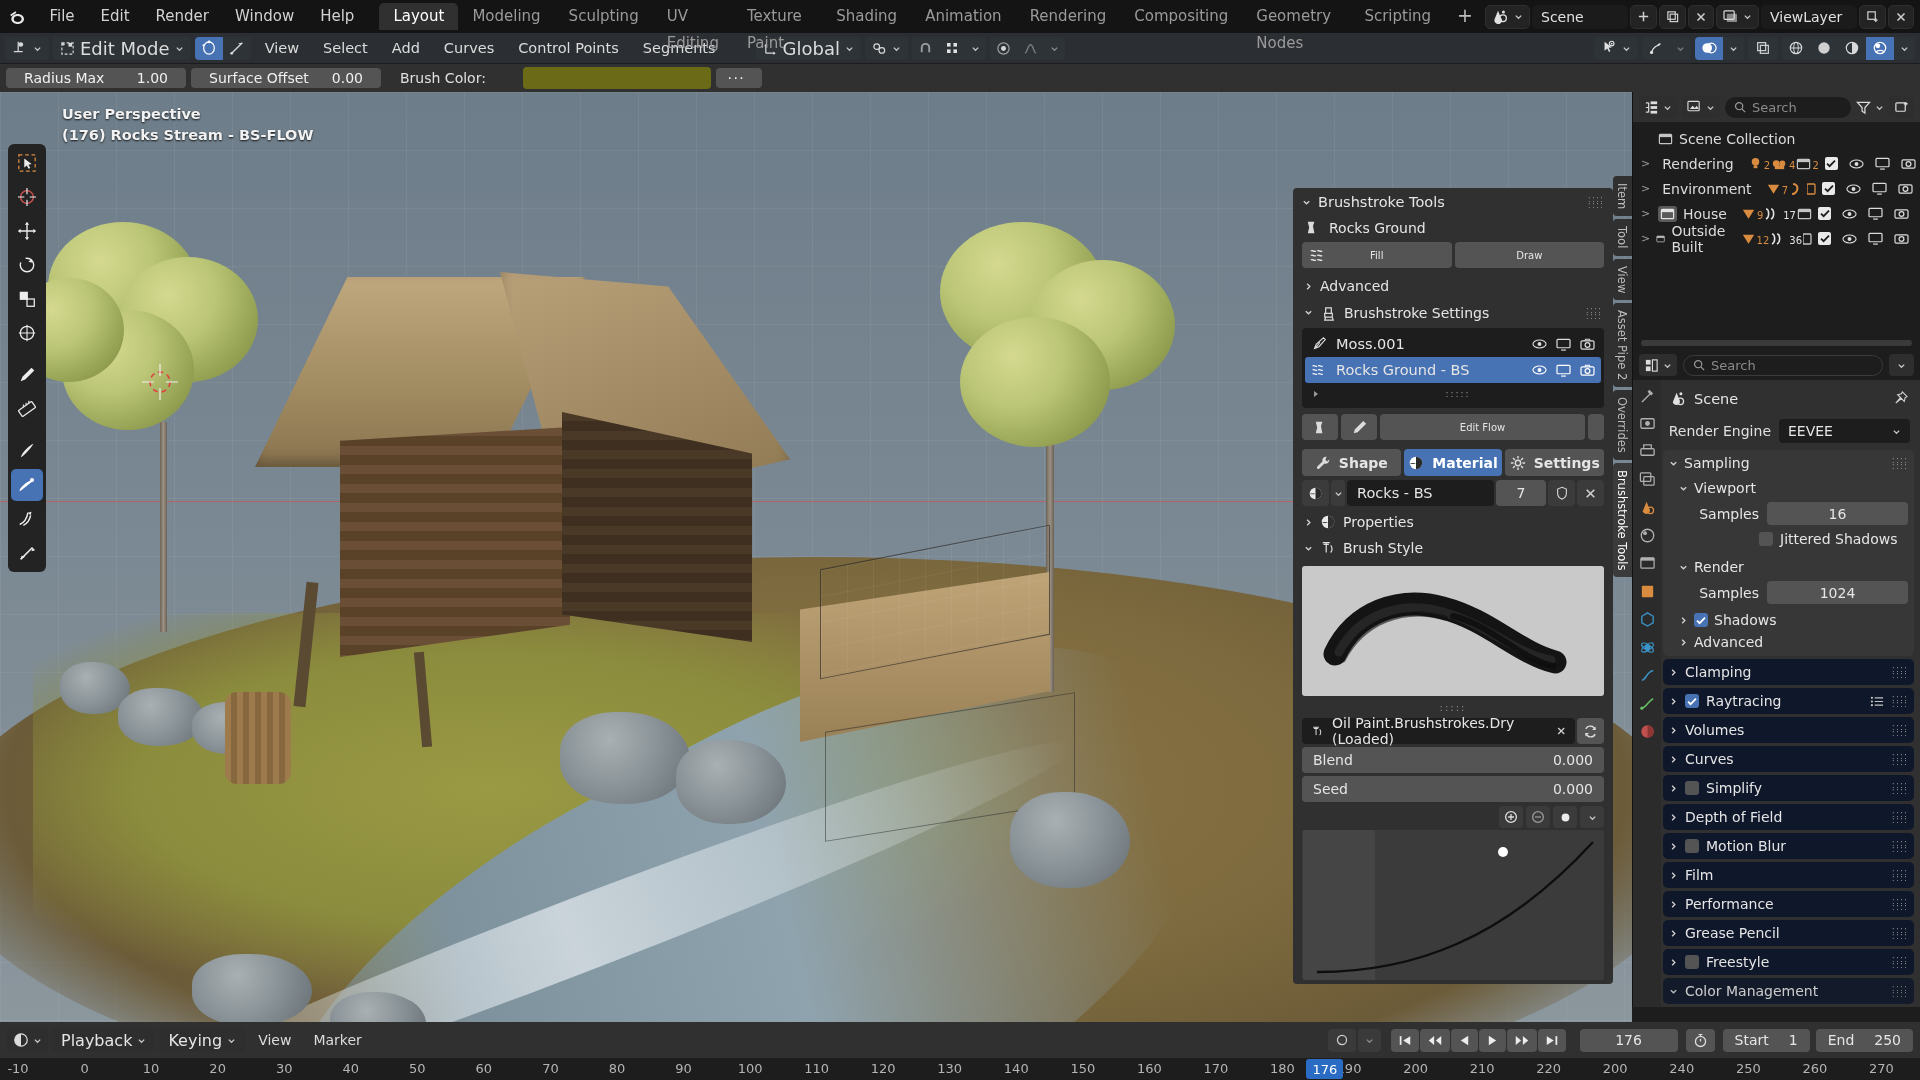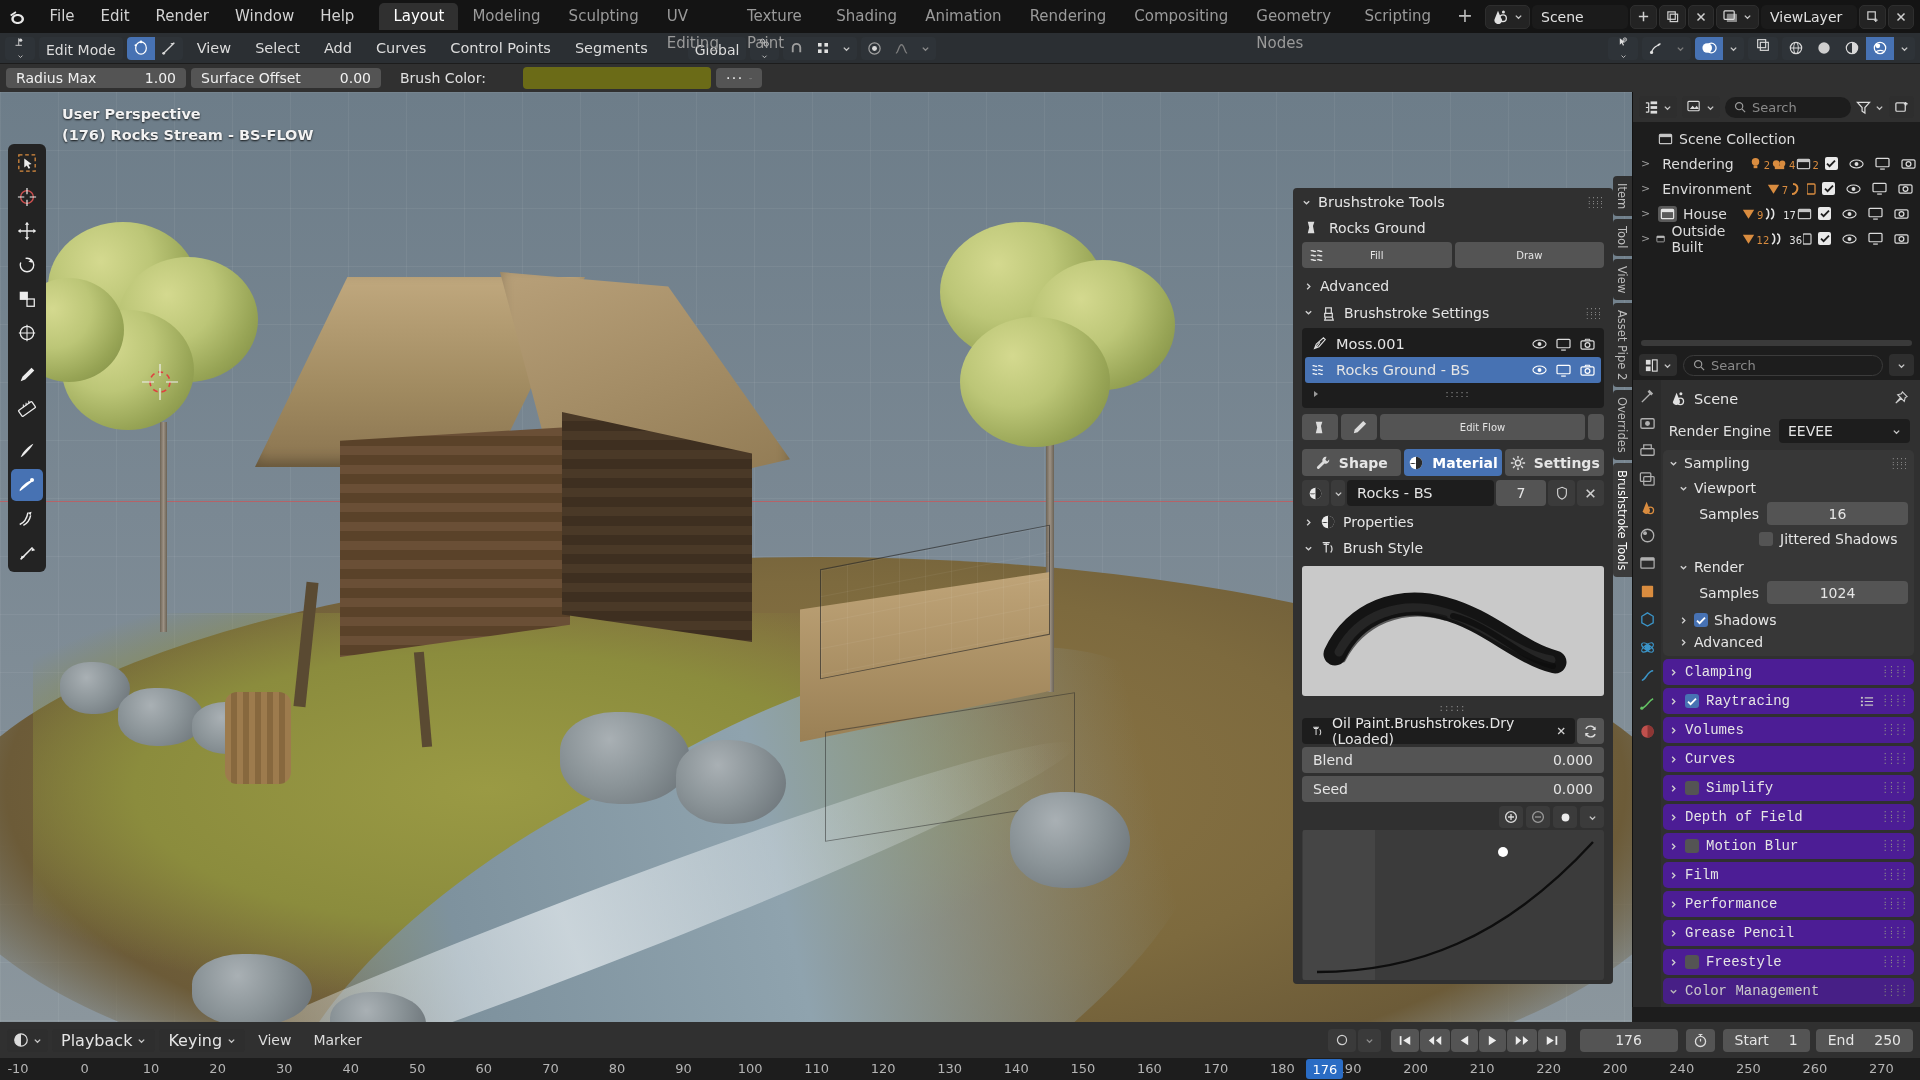--- a/index.html
+++ b/index.html
@@ -29,7 +29,7 @@
   #vpheader { height:31px; background:#2b2f33; display:flex; align-items:center; padding:0 5px; gap:4px;
               border-bottom:1px solid #1c1c1c; }
   .hbtn { height:23px; border-radius:4px; background:#2e3338; display:flex; align-items:center;
-          padding:0 7px; gap:5px; font-size:14px; color:#dcdcdc;flex-direction:column; }
+          padding:0 7px; gap:5px; font-size:18px; color:#dcdcdc; }
   .hmenu { padding:0 10px; font-size:14.5px; color:#dcdcdc; line-height:23px; }
   .grp { display:flex; background:#2e3338; border-radius:4px; overflow:hidden; }
   .grp > div { height:23px; display:flex; align-items:center; padding:0 6px; }

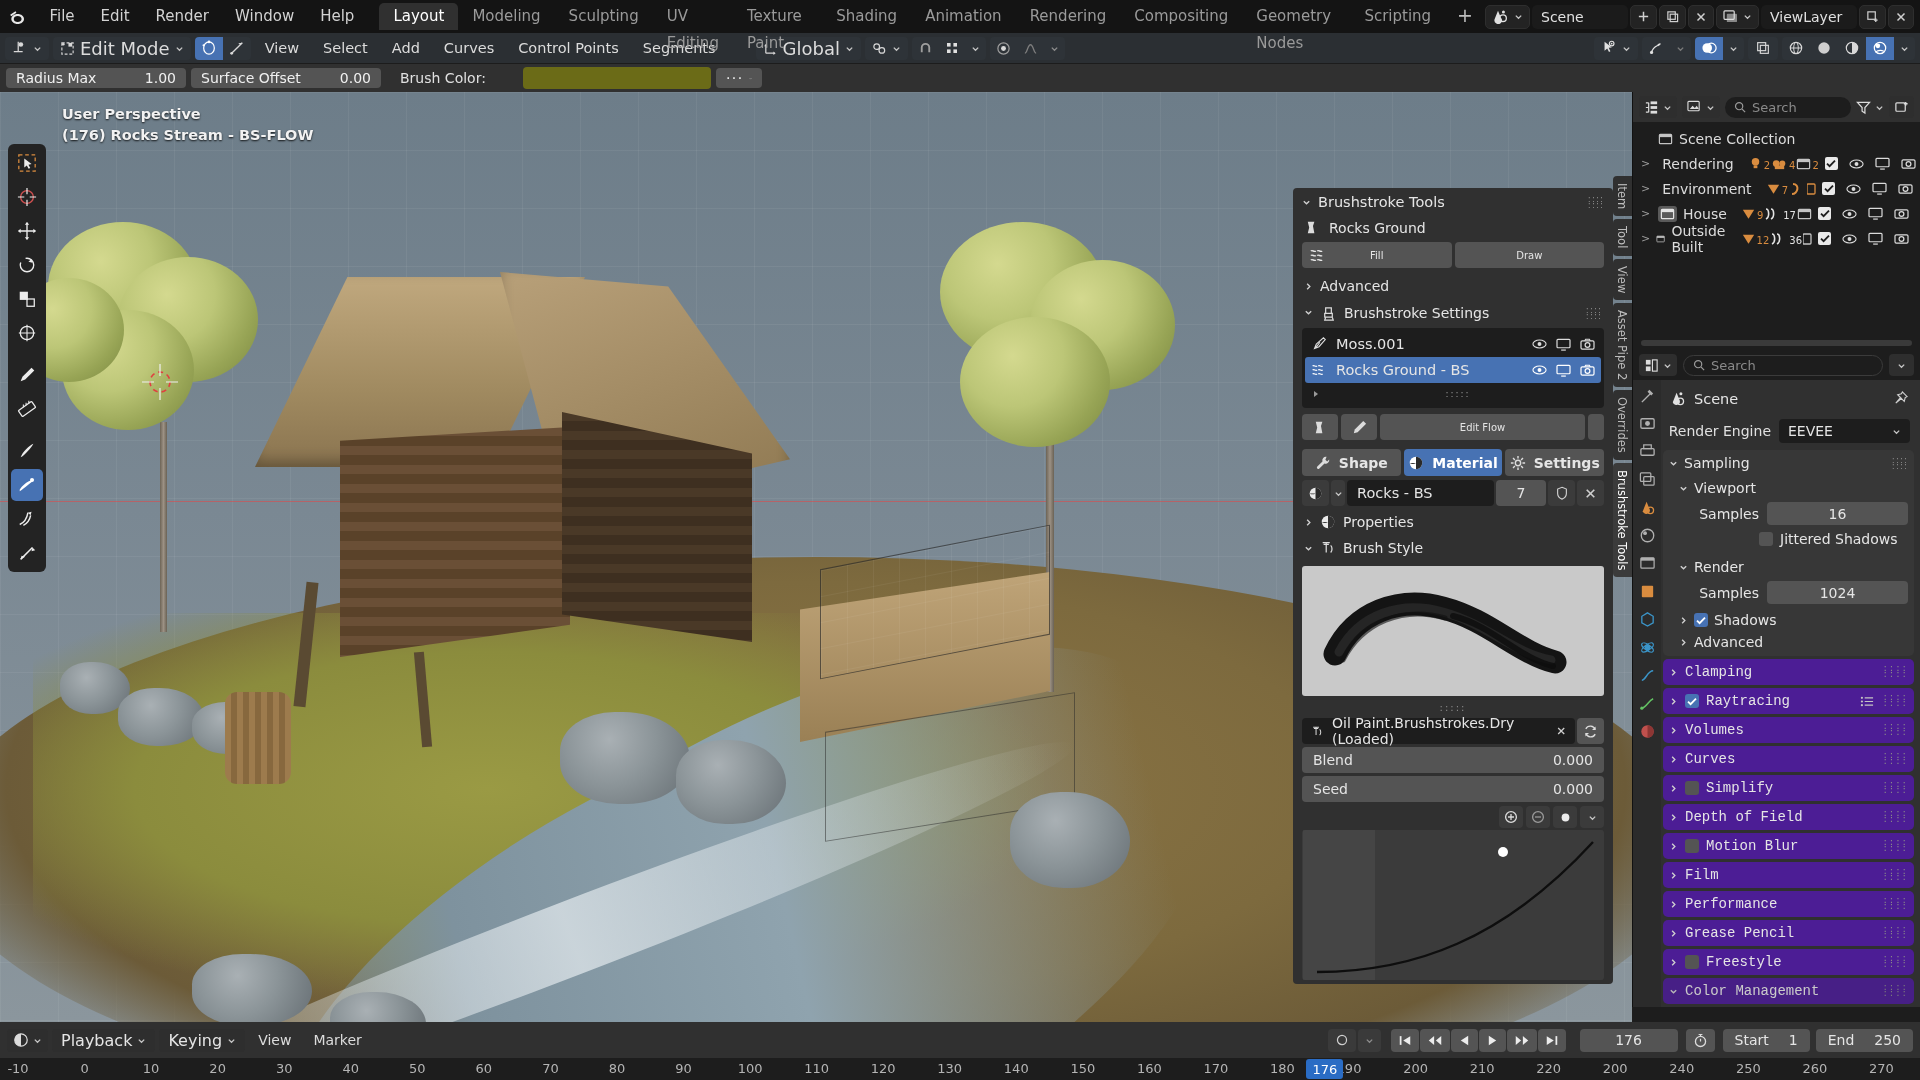--- a/index.html
+++ b/index.html
@@ -40,7 +40,7 @@
   
   #toolrow { height:28px; background:#303030; display:flex; align-items:center; padding:0 6px; gap:5px; }
   .numfield { background:#545454; border-radius:4px; height:20px; display:flex; align-items:center;
-              justify-content:space-between; padding:0 10px; font-size:14px; color:#f0f0f0; }
+              justify-content:space-between; padding:0 18px; font-size:14px; color:#f0f0f0; }
   .lbl { font-size:14px; color:#e0e0e0; }
   .swatch { height:22px; border-radius:4px; }
 

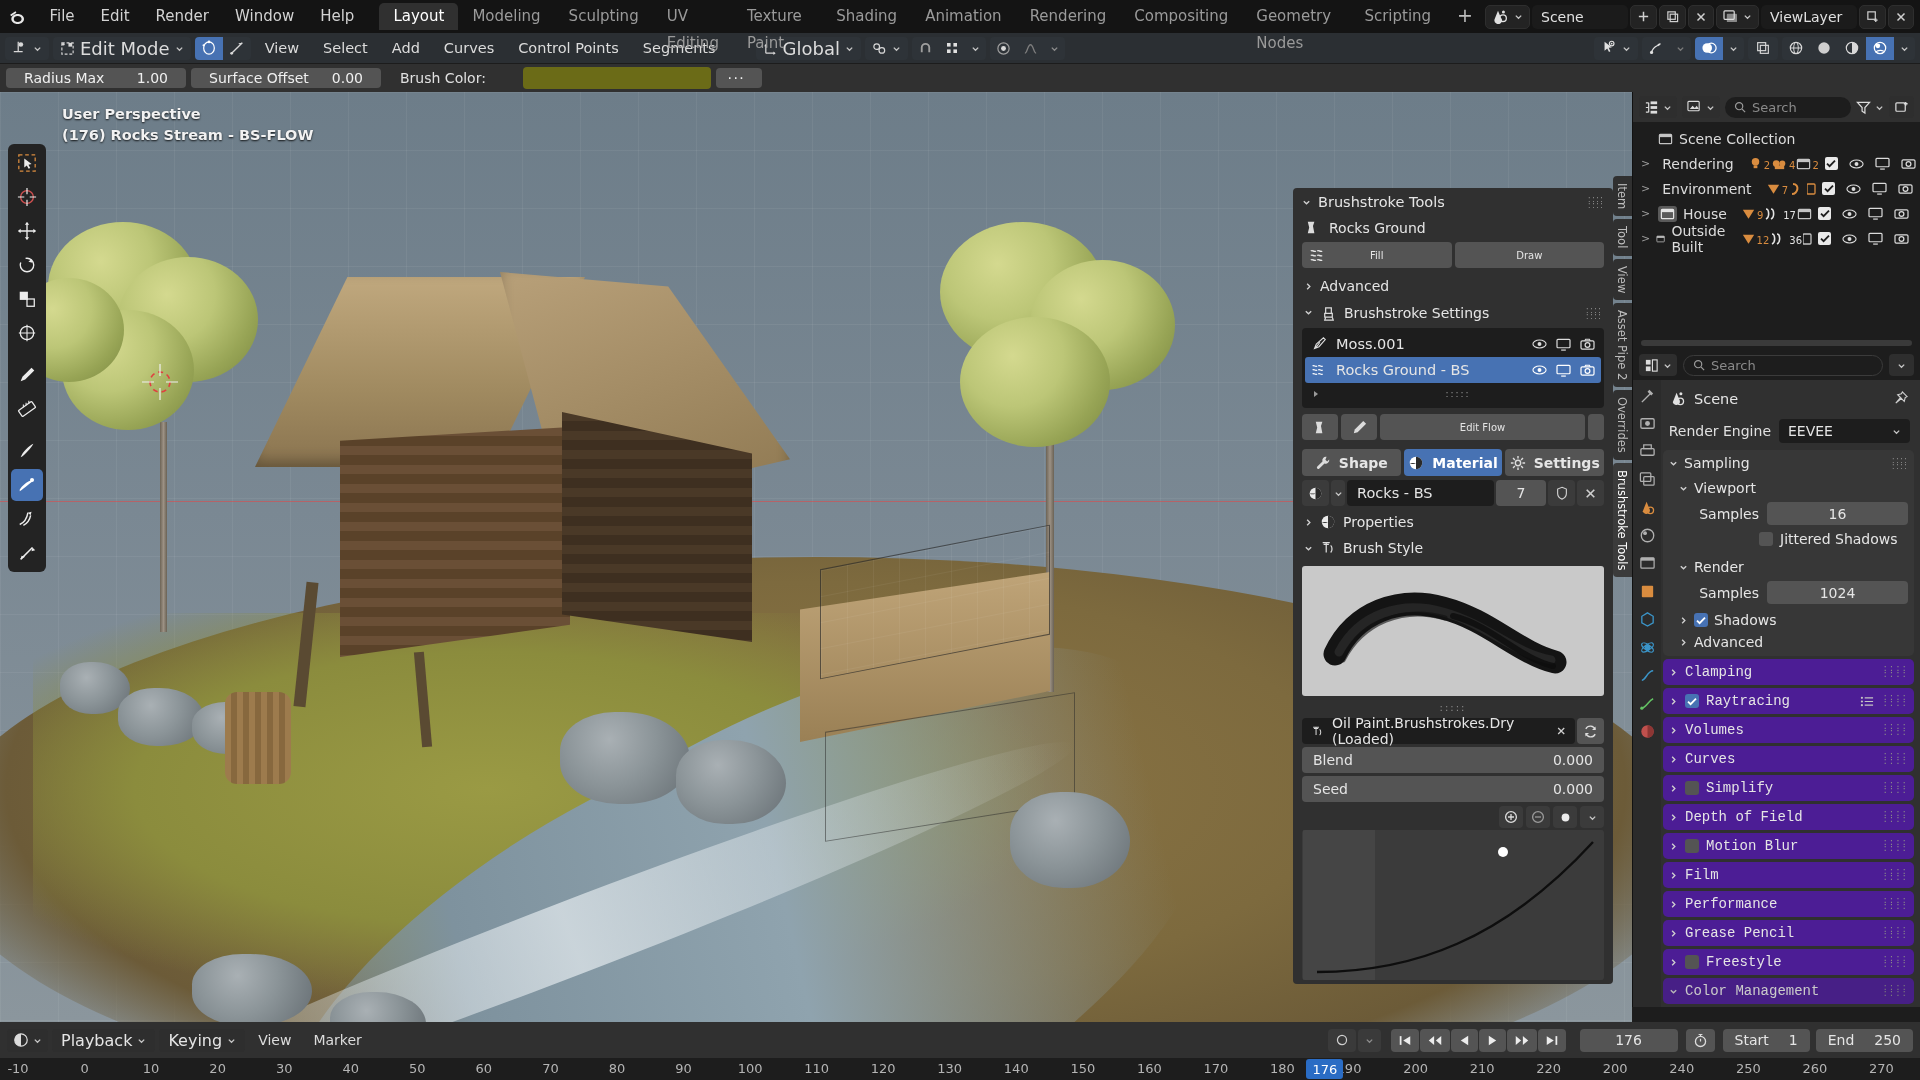--- a/index.html
+++ b/index.html
@@ -181,7 +181,7 @@
       display:flex; align-items:center; justify-content:center; }
   .cbx.on { background:#4772b3; }
   .closedrow { display:flex; align-items:center; gap:7px; height:26px; padding:0 6px; font-size:14px;
-      background:#4c1d95; border-radius:5px; margin-bottom:3px;font-family:Liberation Mono, monospace; }
+      background:#0f172a; border-radius:5px; margin-bottom:3px; }
   .closedrow .dots { margin-left:auto; color:#8a8a8a; font-size:9px; letter-spacing:1px; line-height:6px; }
   .tri { width:9px; height:9px; flex:none; }
 

